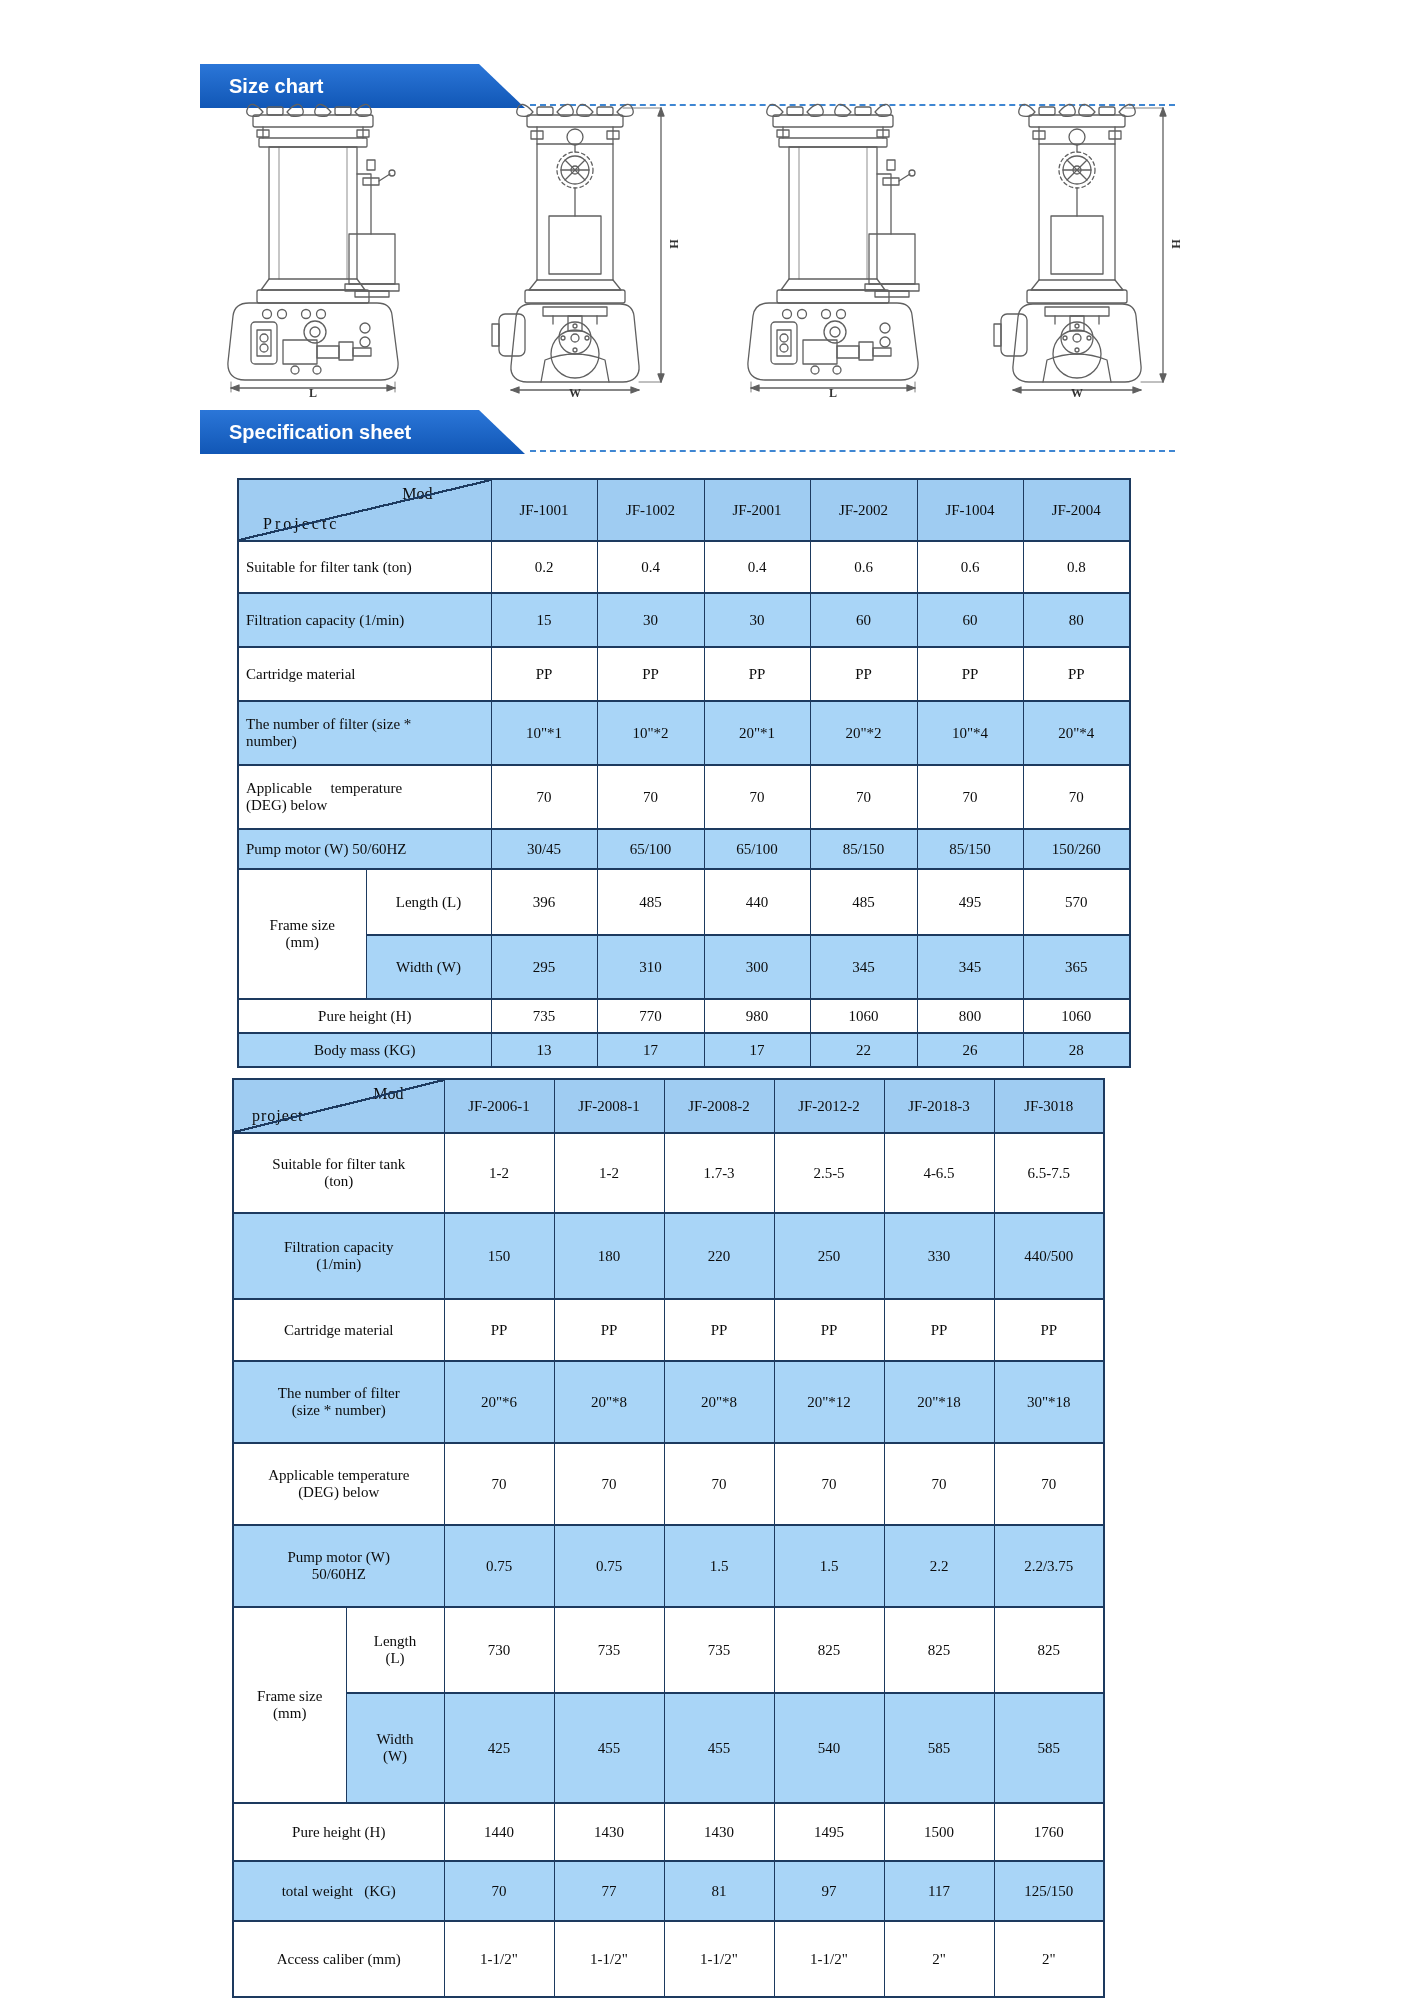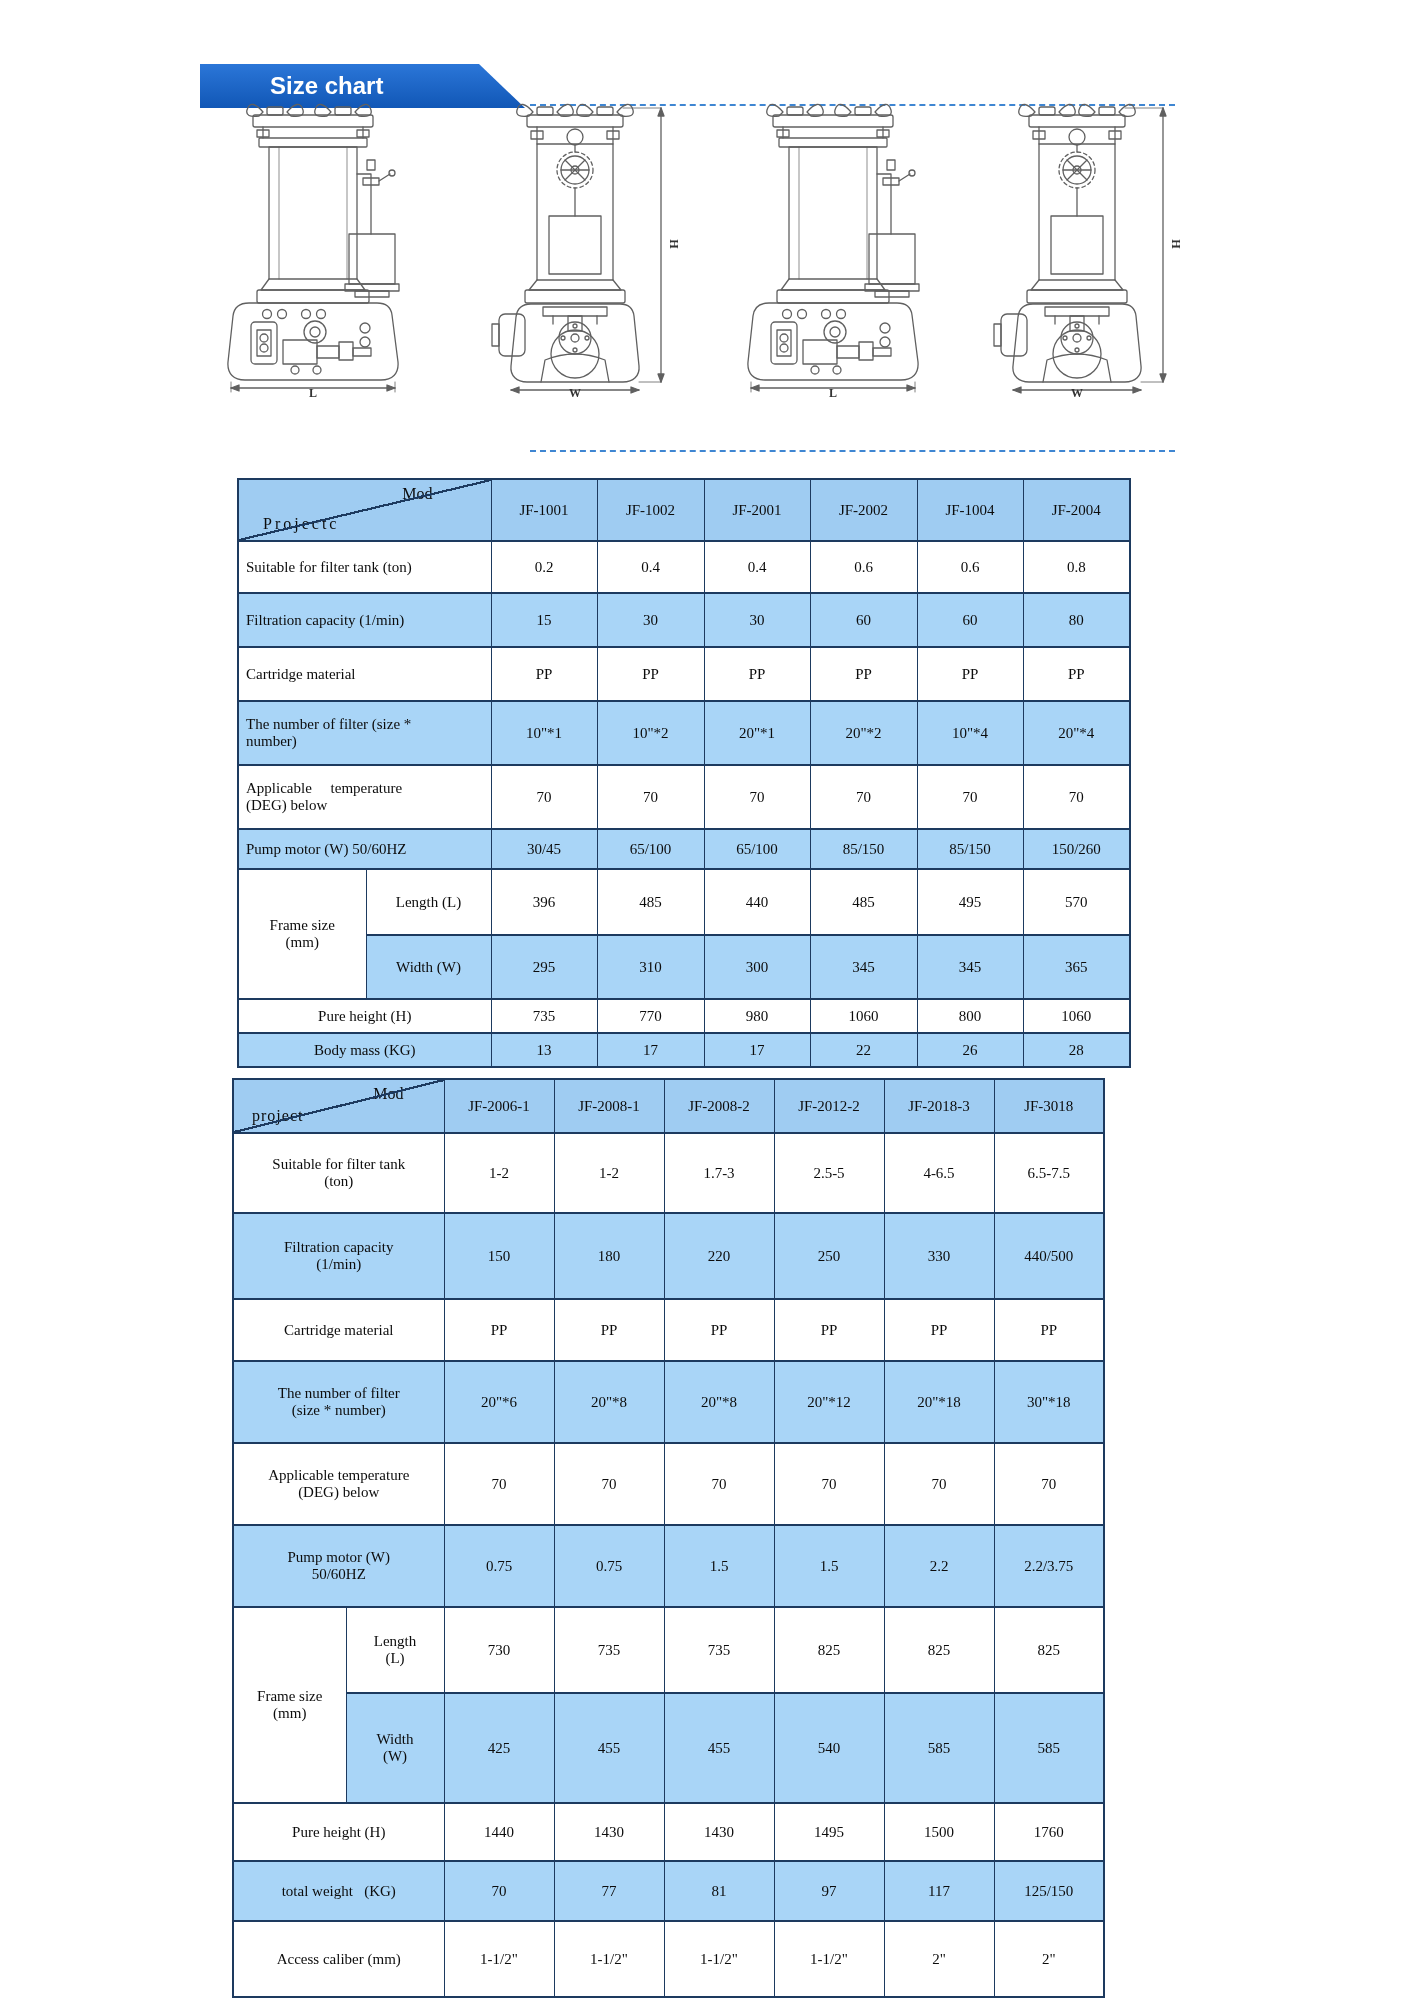--- a/index.html
+++ b/index.html
@@ -10,8 +10,8 @@
   .banner{position:absolute;left:200px;width:325px;height:44px;box-sizing:border-box;
           background:linear-gradient(180deg,#2b76d8 0%,#1157b6 100%);
           clip-path:polygon(0 0,279px 0,325px 100%,0 100%);}
-  .banner span{display:block;padding-left:22px;line-height:44px;color:#ffffff;
-          font-family:"Liberation Sans",sans-serif;font-weight:700;font-size:24px;margin-left:48px;}
+  .banner span{display:block;padding-left:29px;line-height:44px;color:#ffffff;
+          font-family:"Liberation Sans",sans-serif;font-weight:700;font-size:20px;}
   .dash{position:absolute;left:530px;width:645px;height:0;border-top:2px dashed #3f86d2;}
 
   

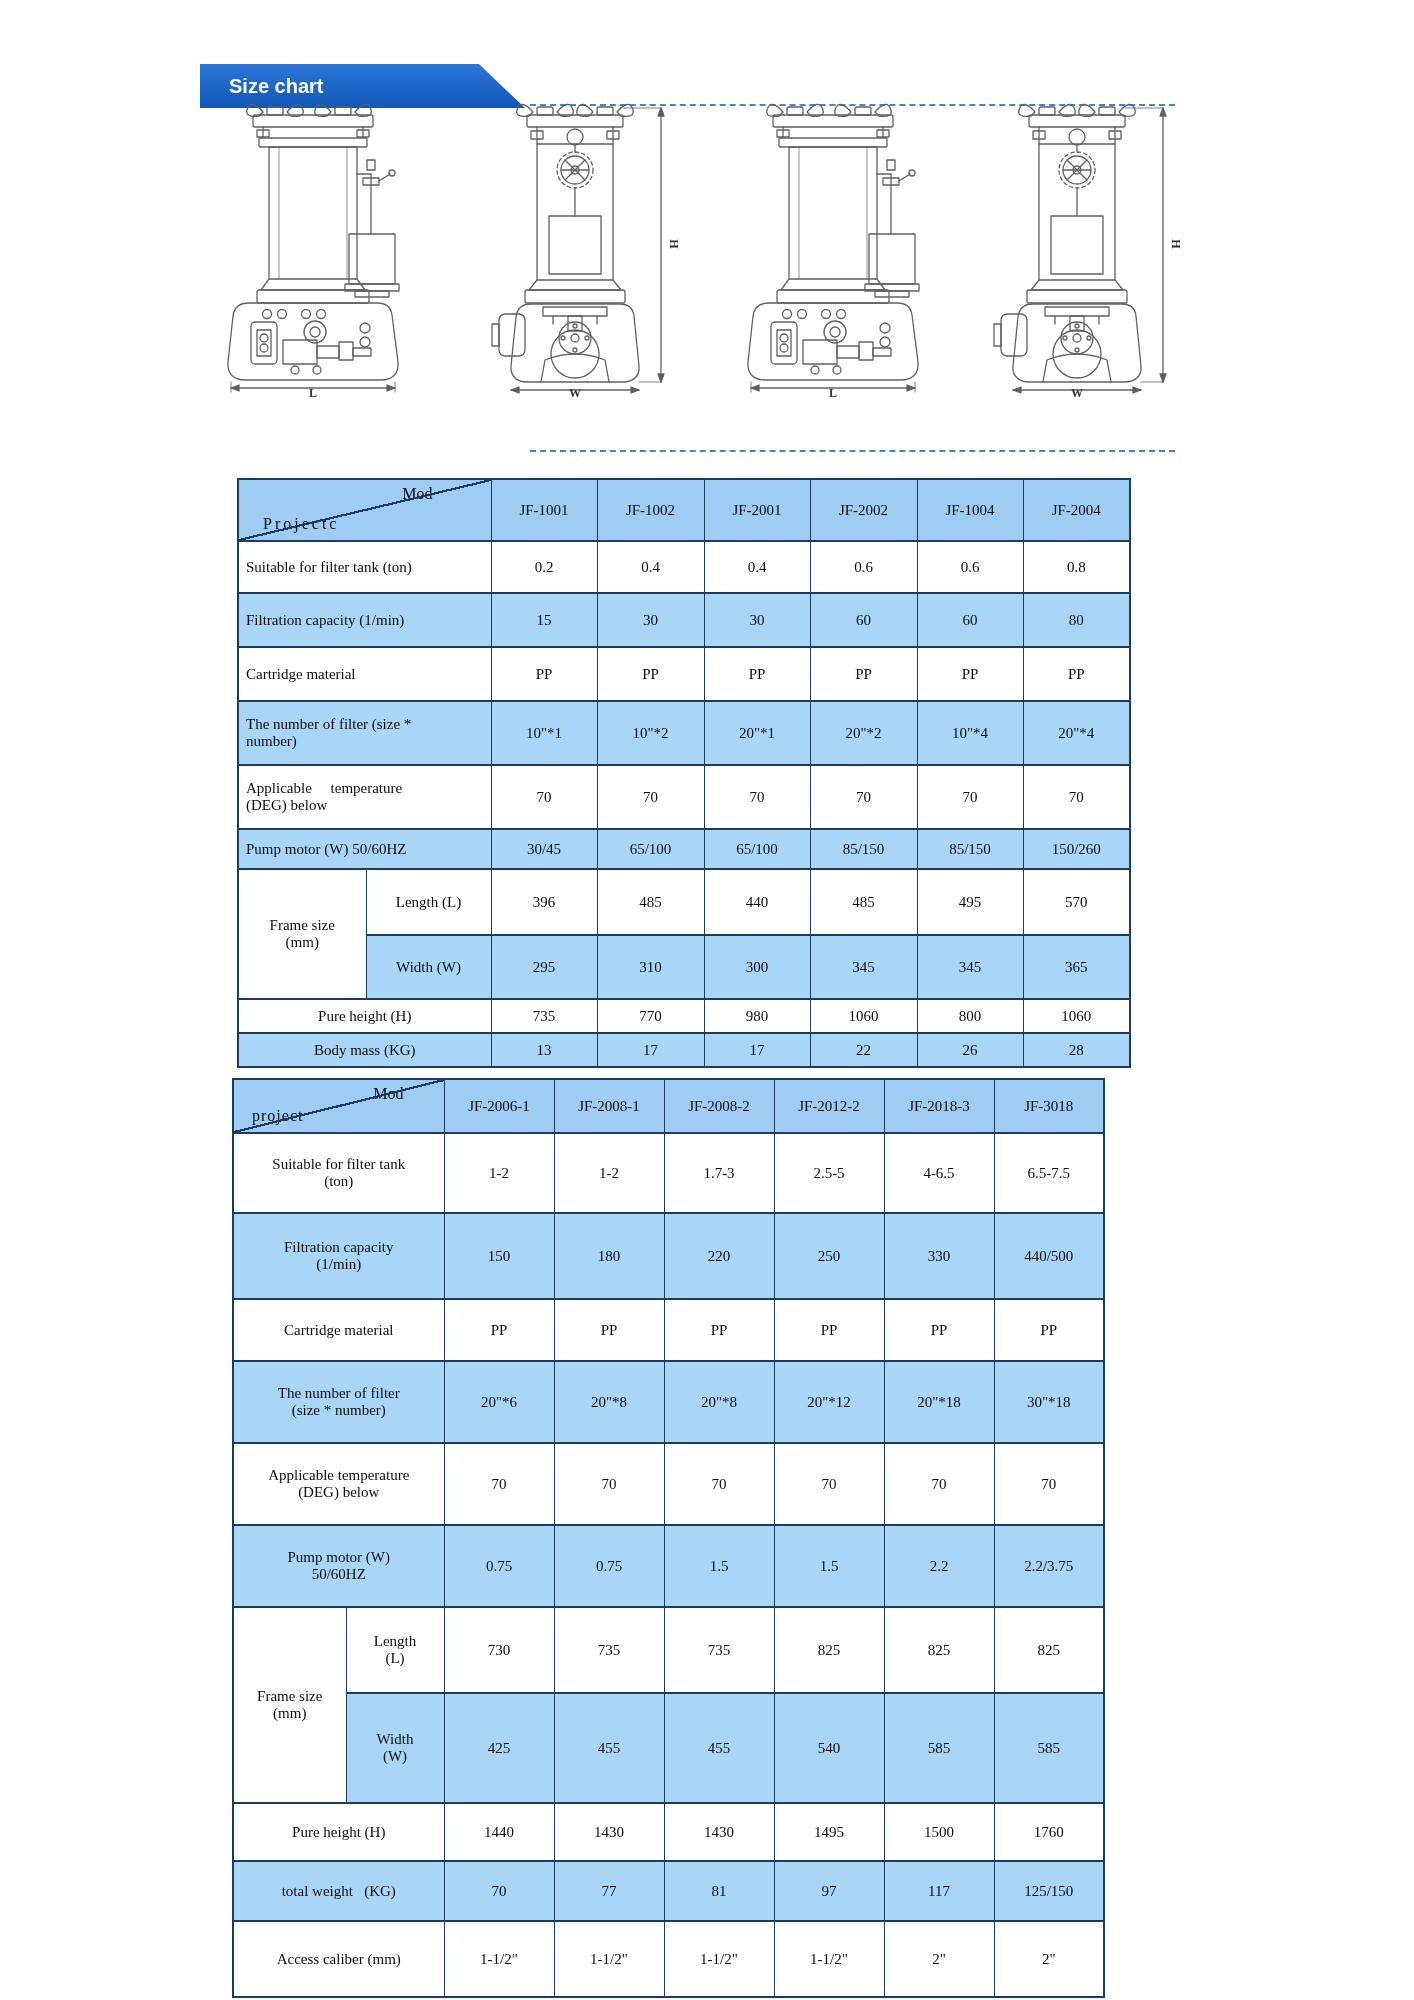--- a/index.html
+++ b/index.html
@@ -175,6 +175,9 @@
     <text class="dim-text" transform="rotate(90 205 158)" x="205" y="158" text-anchor="middle">H</text>
   </svg>
 
+  <div class="banner" style="top:410px">
+    <span>Specification sheet</span>
+  </div>
   <div class="dash" style="top:450px"></div>
 
   <table class="spec t1" style="left:237px;top:478px;width:892px">

